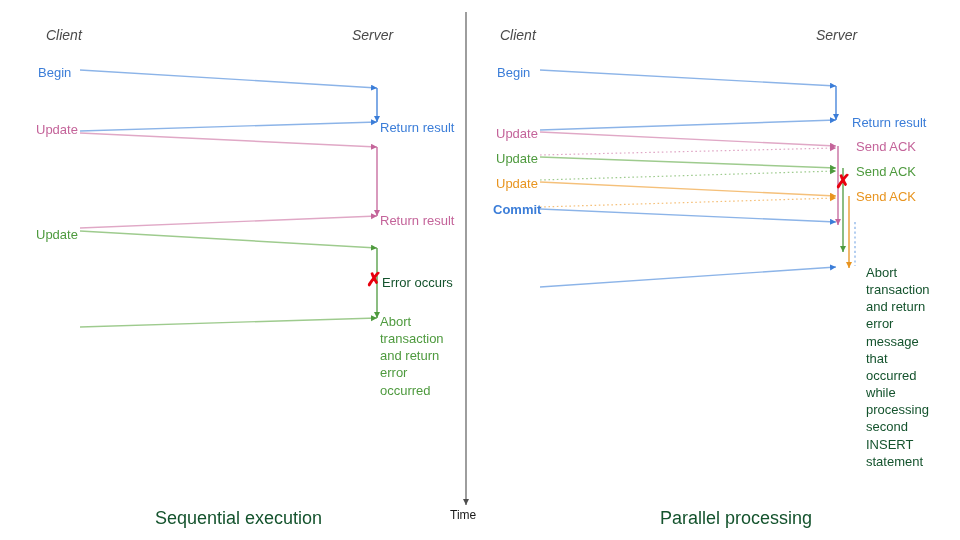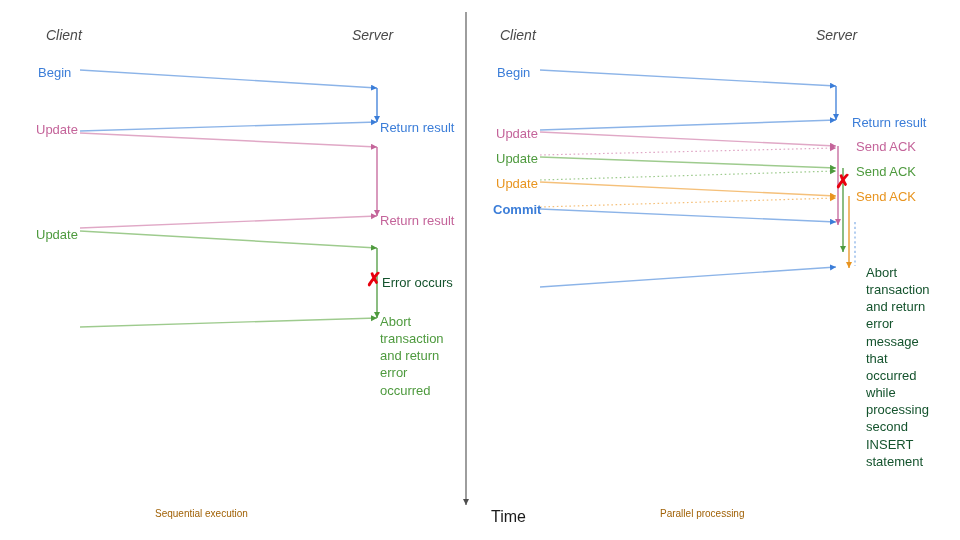--- a/index.html
+++ b/index.html
@@ -39,8 +39,8 @@
   }
   .caption {
     position: absolute;
-    font-size: 10px;
-    color: #a16207;
+    font-size: 18px;
+    color: #14532d;
     white-space: nowrap;
   }
   .time-label {

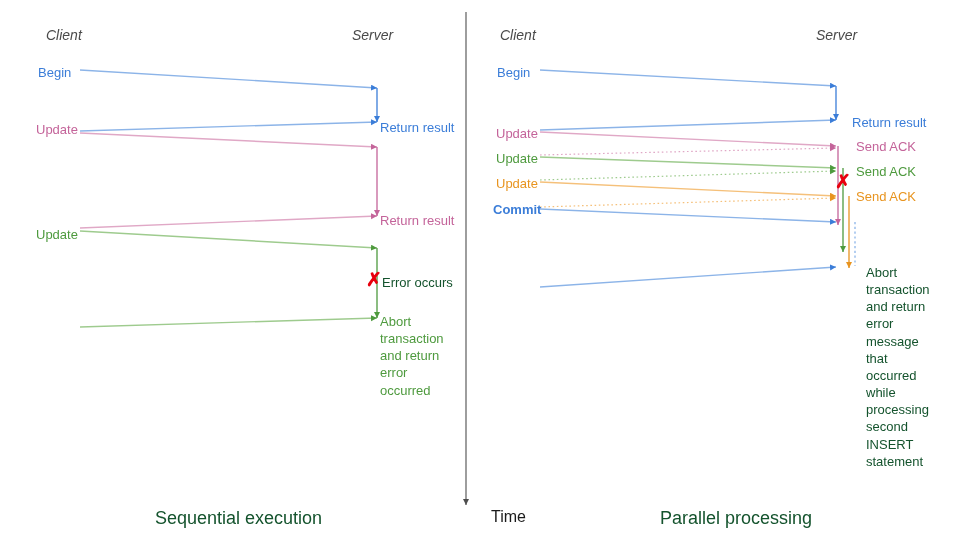--- a/index.html
+++ b/index.html
@@ -45,10 +45,9 @@
   }
   .time-label {
     position: absolute;
-    font-size: 16px;
+    font-size: 12px;
     color: #1a1a1a;
     white-space: nowrap;
-    margin-left: 41px;
   }
   .xmark {
     position: absolute;

